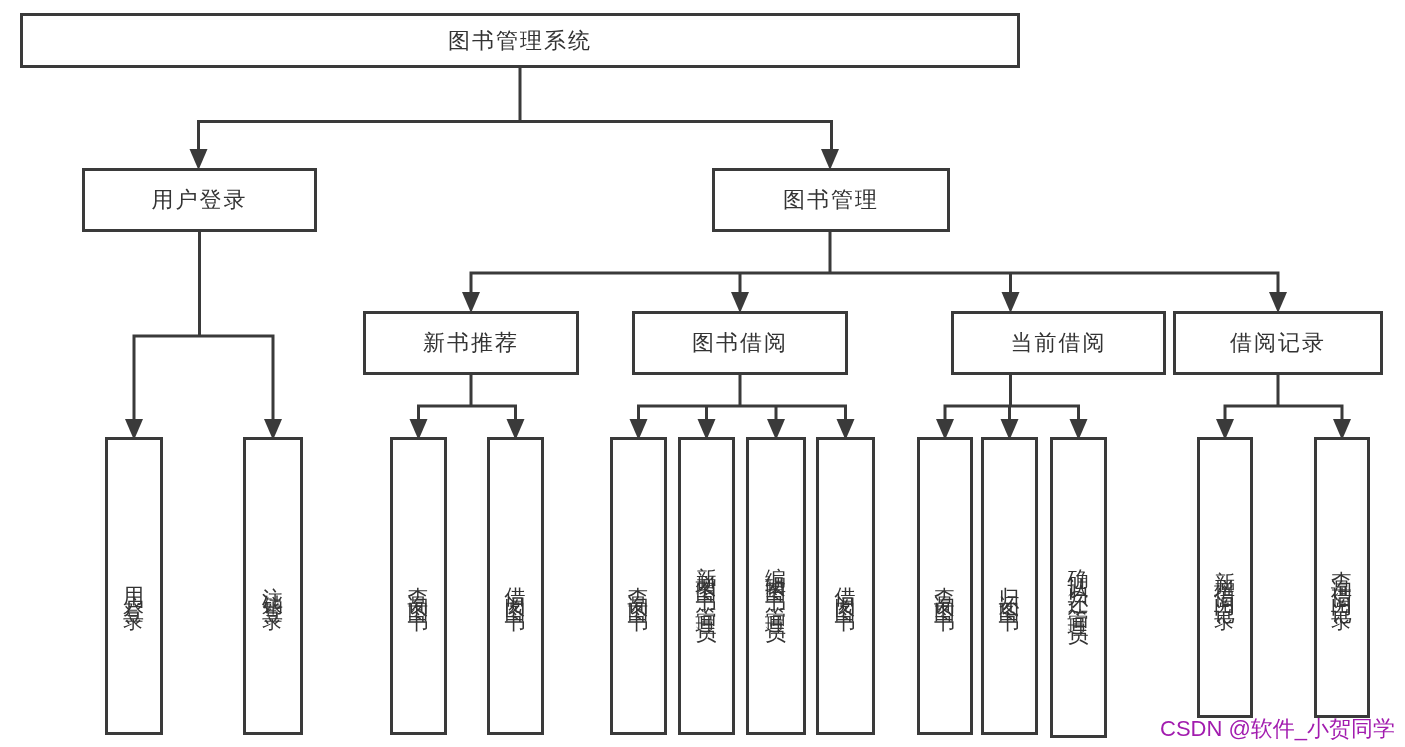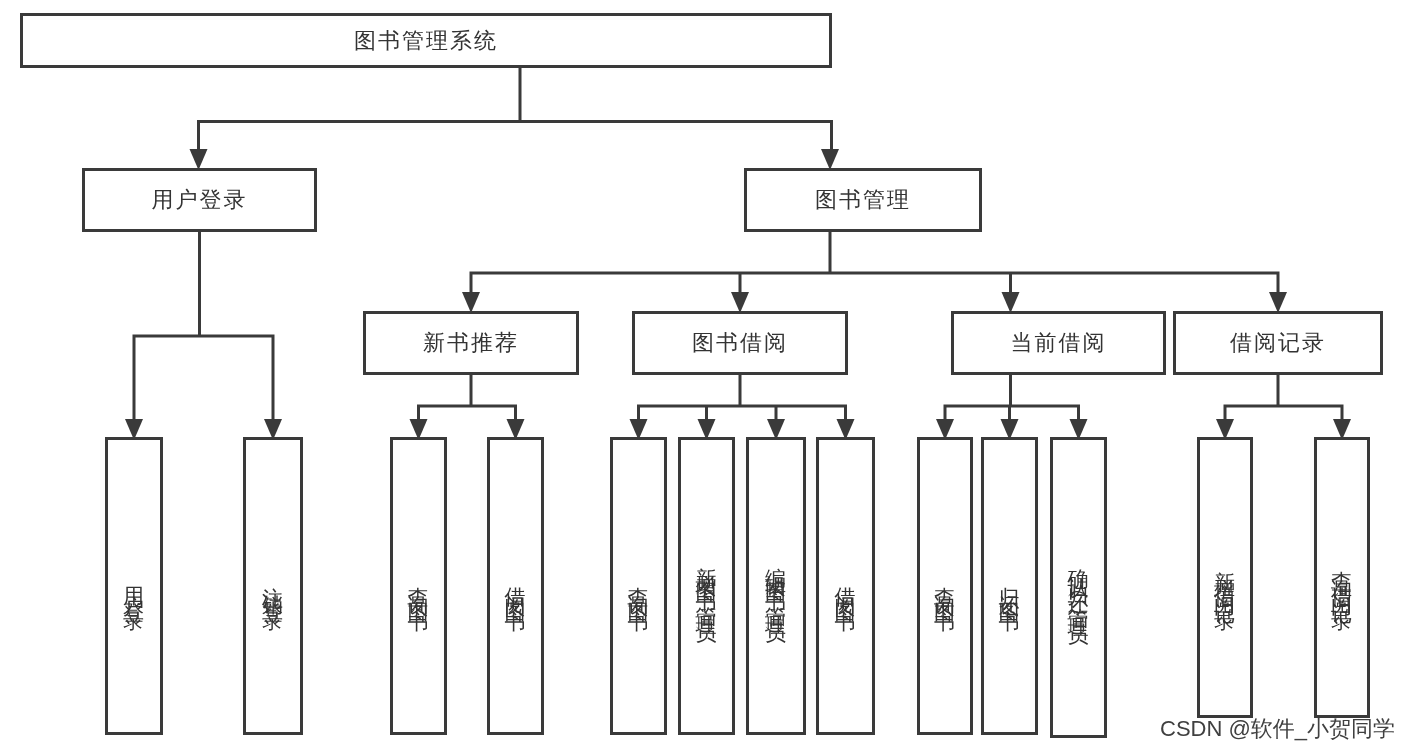--- a/index.html
+++ b/index.html
@@ -91,7 +91,7 @@
     </g>
   </svg>
 
-  <div class="node" style="left:20px;top:13px;width:812px;height:55px;">图书管理系统</div>
+  <div class="node" style="left:20px;top:13px;width:1000px;height:55px;">图书管理系统</div>
 
   <div class="node" style="left:82px;top:168px;width:235px;height:64px;">用户登录</div>
   <div class="node" style="left:712px;top:168px;width:238px;height:64px;margin-left:32px;">图书管理</div>

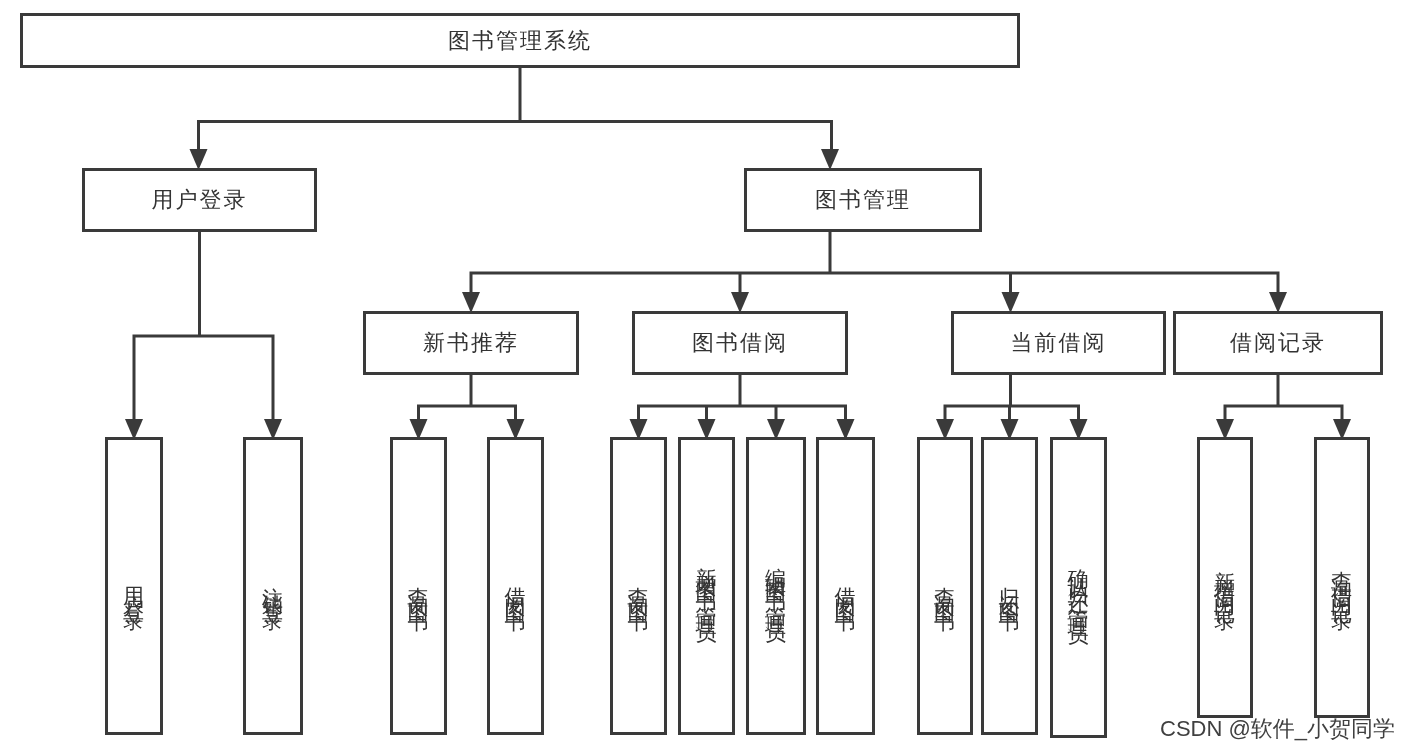--- a/index.html
+++ b/index.html
@@ -94,7 +94,7 @@
   <div class="node" style="left:20px;top:13px;width:1000px;height:55px;">图书管理系统</div>
 
   <div class="node" style="left:82px;top:168px;width:235px;height:64px;">用户登录</div>
-  <div class="node" style="left:712px;top:168px;width:238px;height:64px;margin-left:32px;">图书管理</div>
+  <div class="node" style="left:712px;top:168px;width:238px;height:64px;">图书管理</div>
 
   <div class="node" style="left:363px;top:311px;width:216px;height:64px;">新书推荐</div>
   <div class="node" style="left:632px;top:311px;width:216px;height:64px;">图书借阅</div>

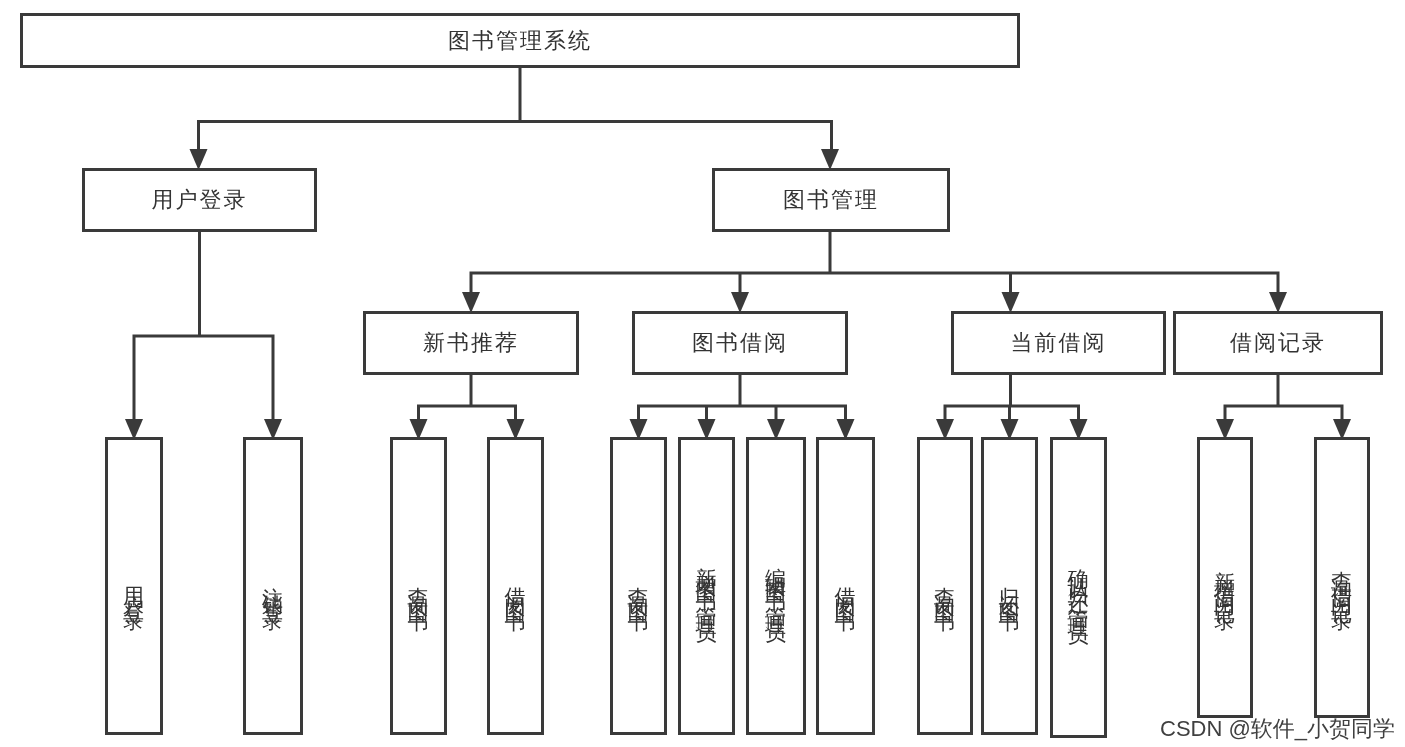--- a/index.html
+++ b/index.html
@@ -48,7 +48,7 @@
     top: 714px;
     z-index: 5;
     font-size: 22px;
-    color: #404040;
+    color: #a21caf;
     text-shadow: 1px 1px 0 rgba(255,255,255,0.65);
     white-space: nowrap;
   }

